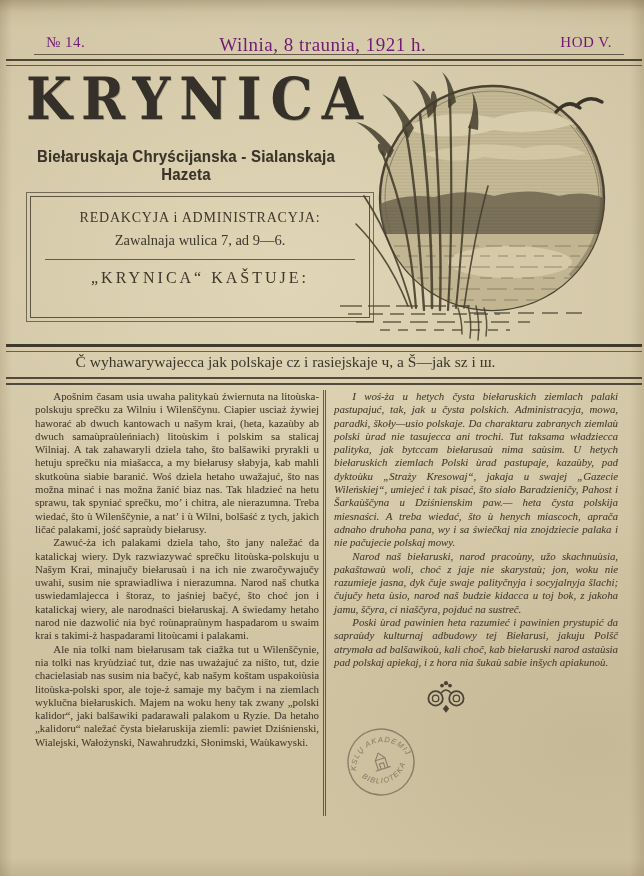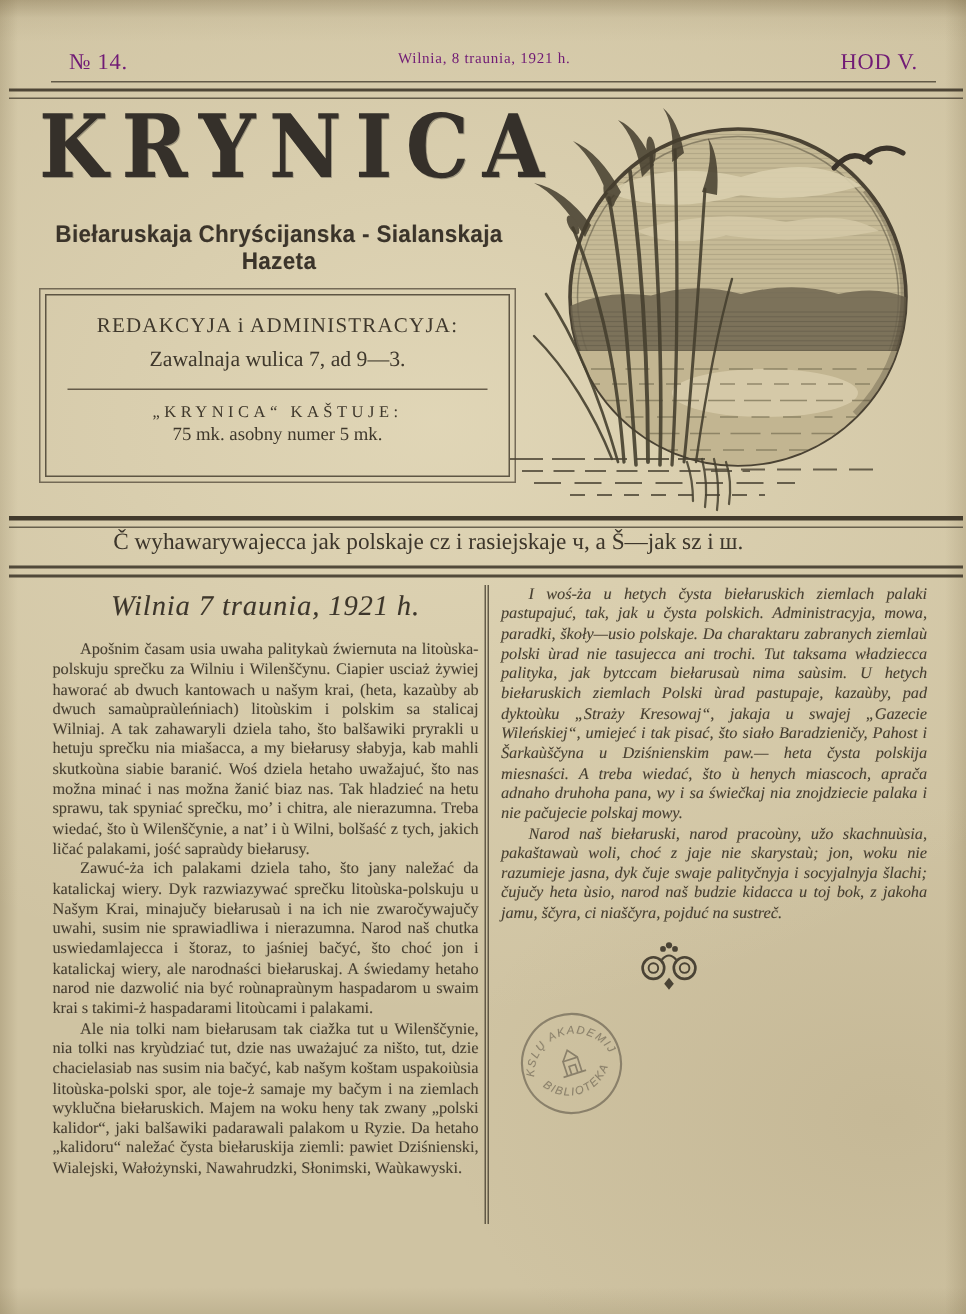--- a/index.html
+++ b/index.html
@@ -20,7 +20,7 @@
   
   .header-row{top:34px;left:46px;right:32px;display:flex;justify-content:space-between;
     font-size:15px;letter-spacing:0.5px;color:#701a75;}
-  .header-row .mid{font-size:10px;}
+  .header-row .mid{font-size:19px;}
   .rule-under-header{top:54px;left:34px;right:20px;border-top:1.5px solid rgba(70,62,48,0.8);}
   .rule-double-a{top:59px;left:6px;right:2px;height:4px;
     border-top:2.5px solid rgba(64,56,42,0.9);border-bottom:1.2px solid rgba(64,56,42,0.75);}

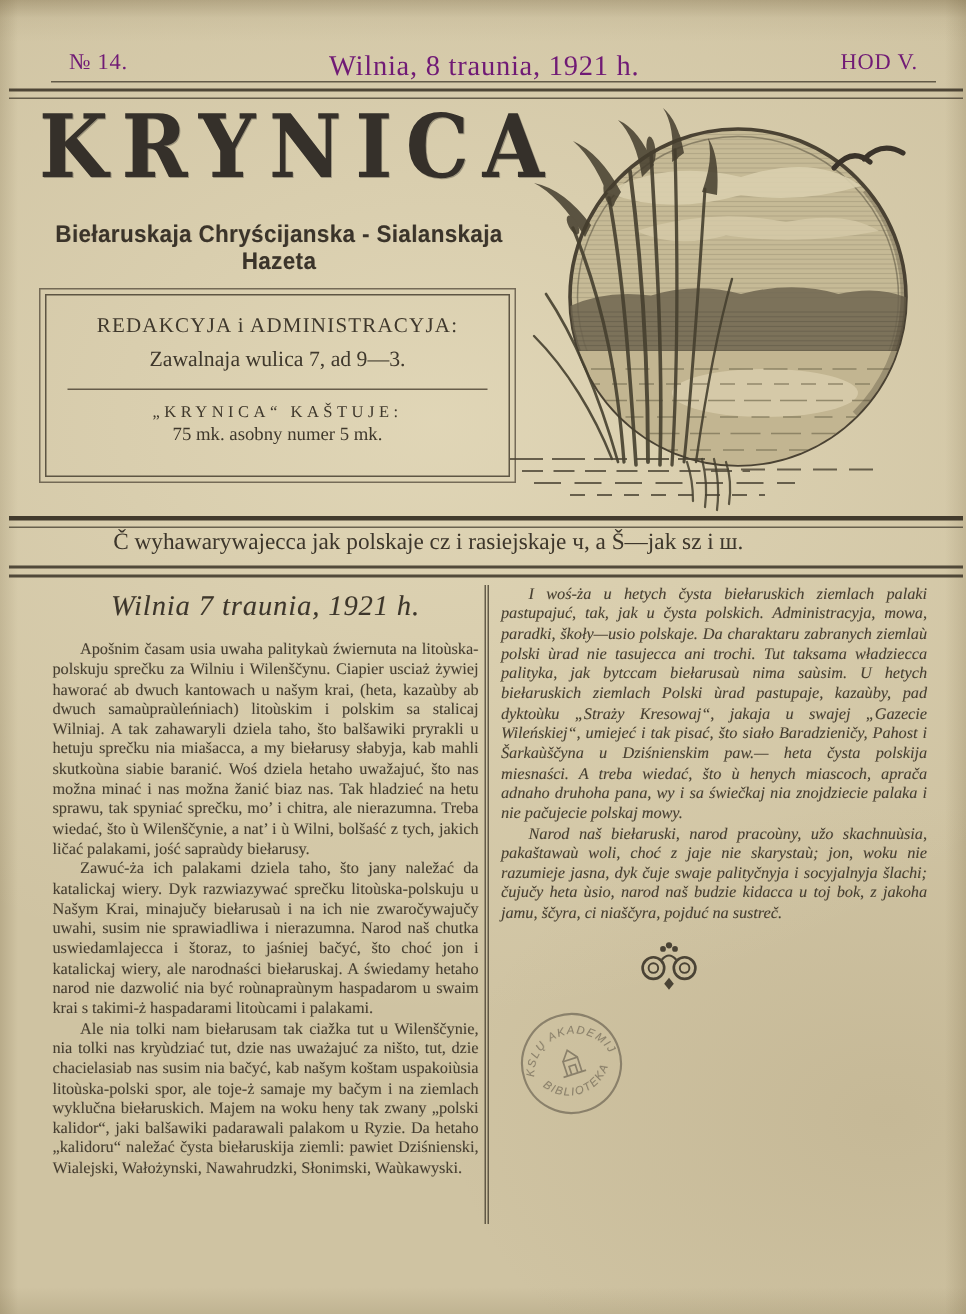--- a/index.html
+++ b/index.html
@@ -34,7 +34,7 @@
     color:#3b342a;transform:scaleX(0.93);transform-origin:center;letter-spacing:0.3px;
     text-shadow:0.4px 0.4px 0 rgba(59,52,42,0.3);}
   
-  .info-box{top:196px;left:30px;width:310px;height:122px;
+  .info-box{top:196px;left:30px;width:340px;height:122px;
     border:1.2px solid rgba(72,63,48,0.85);outline:1px solid rgba(72,63,48,0.7);outline-offset:3px;
     text-align:center;box-sizing:border-box;padding-top:13px;color:#3f382c;}
   .info-box .t1{font-size:14px;letter-spacing:0.8px;}

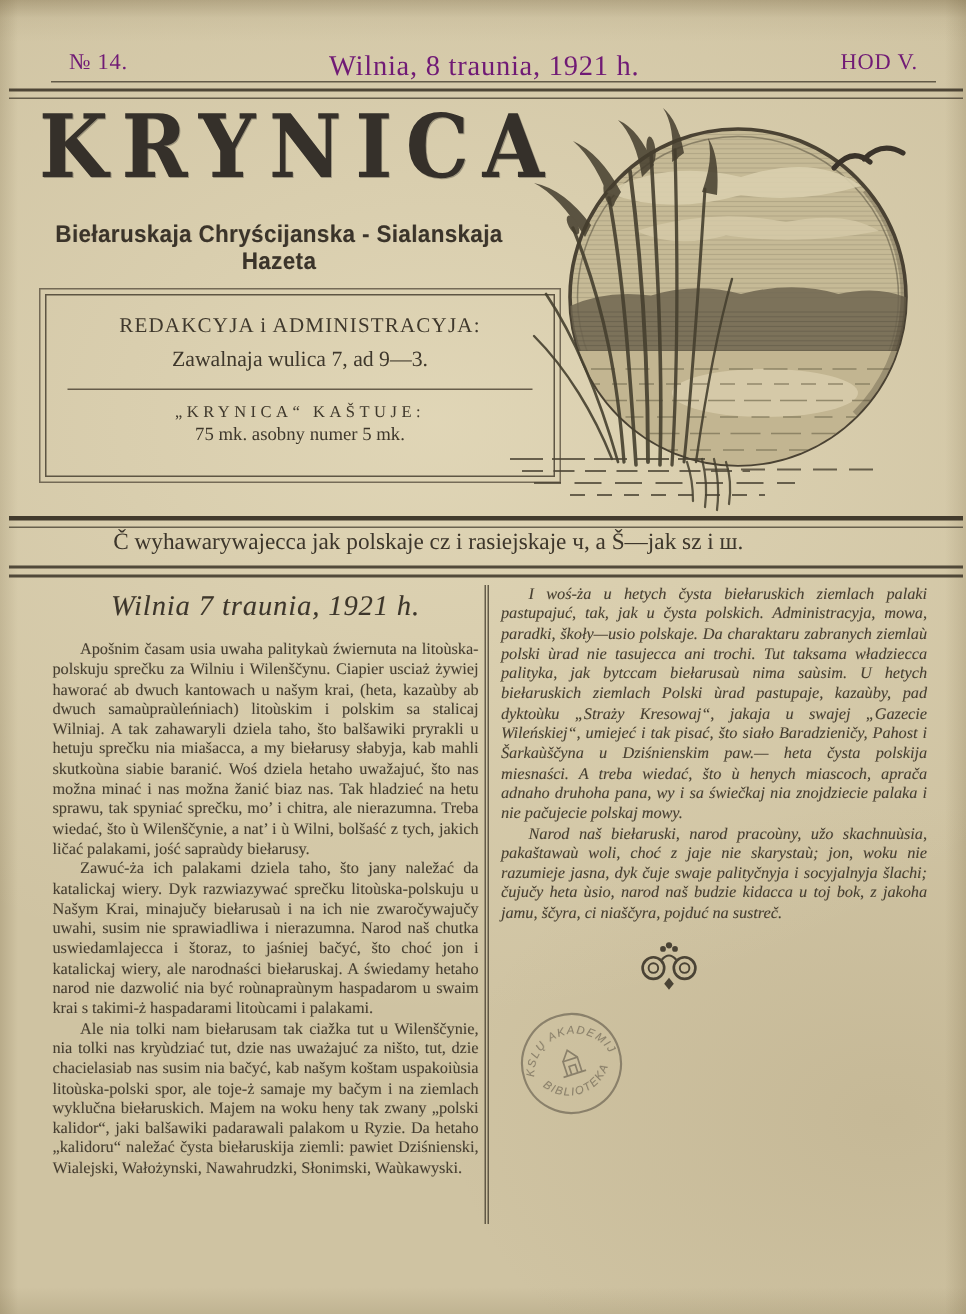--- a/index.html
+++ b/index.html
@@ -81,7 +81,7 @@
 
 <div class="abs info-box">
   <div class="t1">REDAKCYJA i ADMINISTRACYJA:</div>
-  <div class="t2">Zawalnaja wulica 7, ad 9—3.</div>
+  <div class="t2">Zawalnaja wulica 7, ad 9—6.</div>
   <div class="div"></div>
   <div class="t3">„KRYNICA“ KAŠTUJE:</div>
   <div class="t5">75 mk. asobny numer 5 mk.</div>

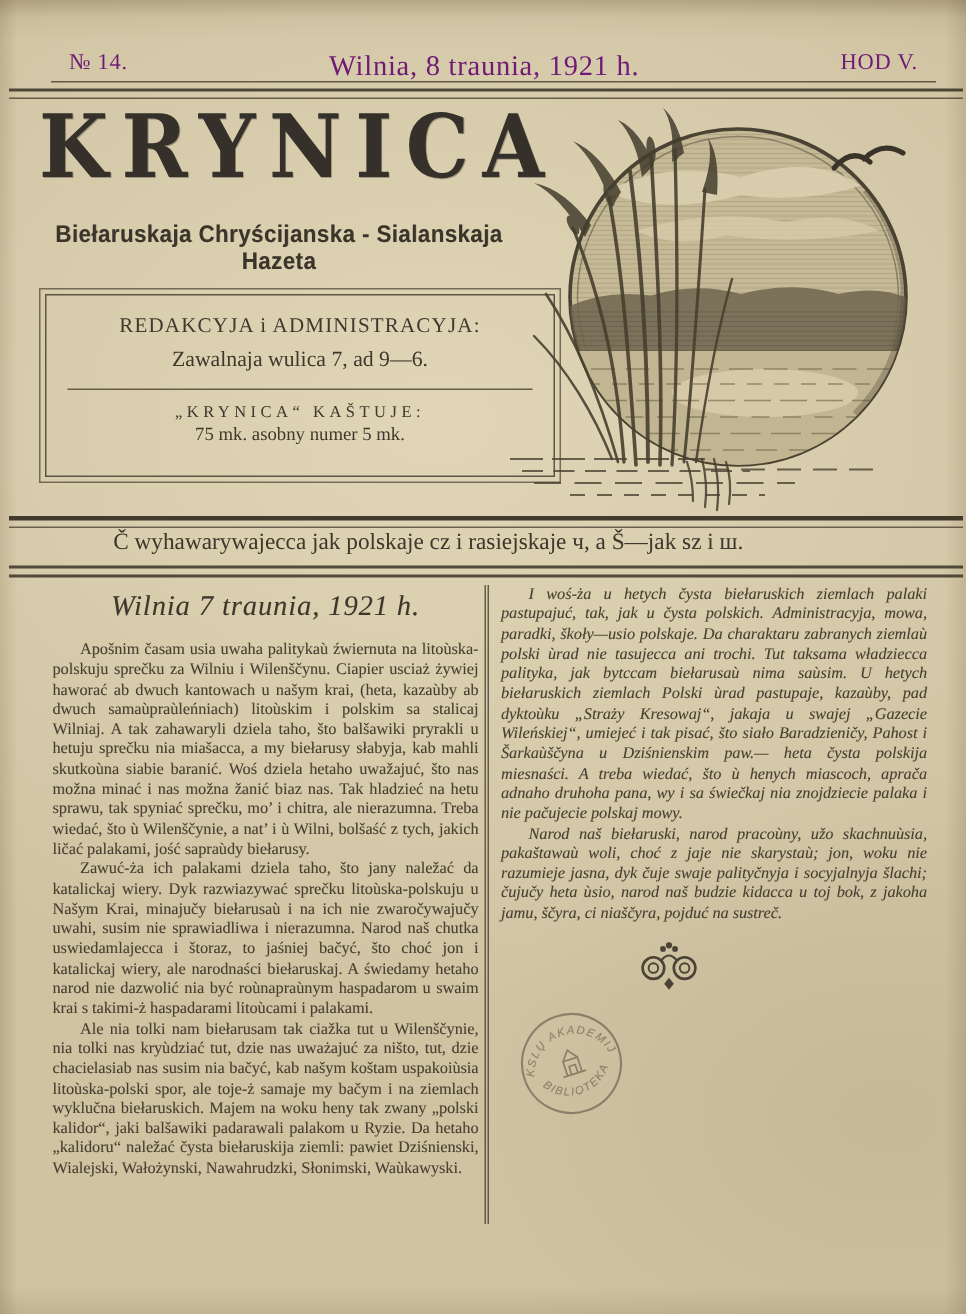--- a/index.html
+++ b/index.html
@@ -40,7 +40,7 @@
   .info-box .t1{font-size:14px;letter-spacing:0.8px;}
   .info-box .t2{font-size:14.5px;margin-top:6px;}
   .info-box .div{margin:10px 14px 9px 14px;border-top:1.2px solid rgba(72,63,48,0.8);}
-  .info-box .t3{font-size:11px;letter-spacing:3px;}
+  .info-box .t3{font-size:16px;letter-spacing:3px;}
   .info-box .t4{font-size:12.5px;margin-top:6px;}
   .info-box .t5{font-size:12.5px;margin-top:1px;}
   

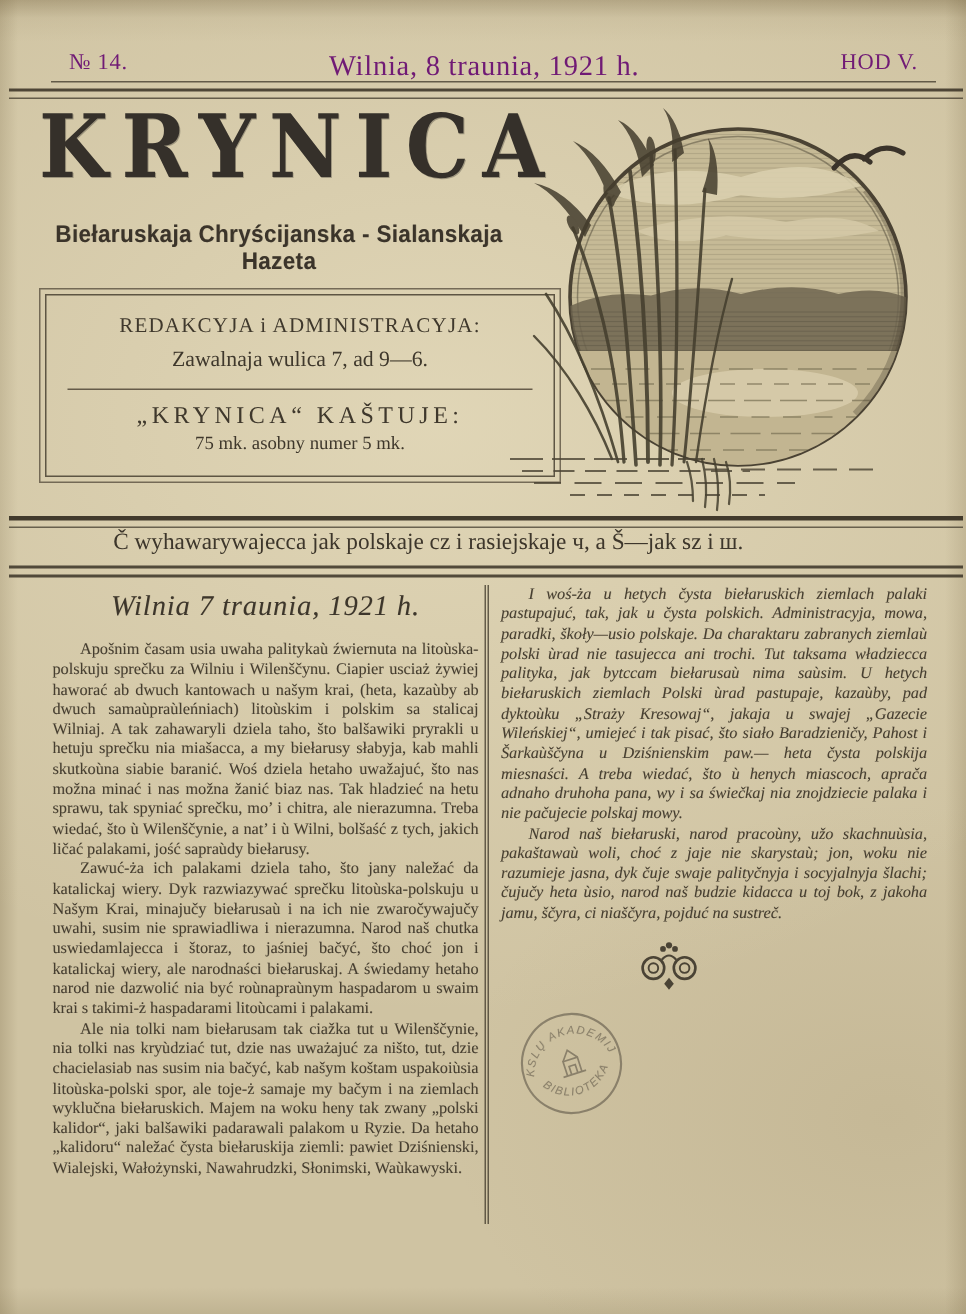--- a/index.html
+++ b/index.html
@@ -84,7 +84,6 @@
   <div class="t2">Zawalnaja wulica 7, ad 9—6.</div>
   <div class="div"></div>
   <div class="t3">„KRYNICA“ KAŠTUJE:</div>
-  <div class="t5">75 mk. asobny numer 5 mk.</div>
 </div>
 
 <div class="abs illu">

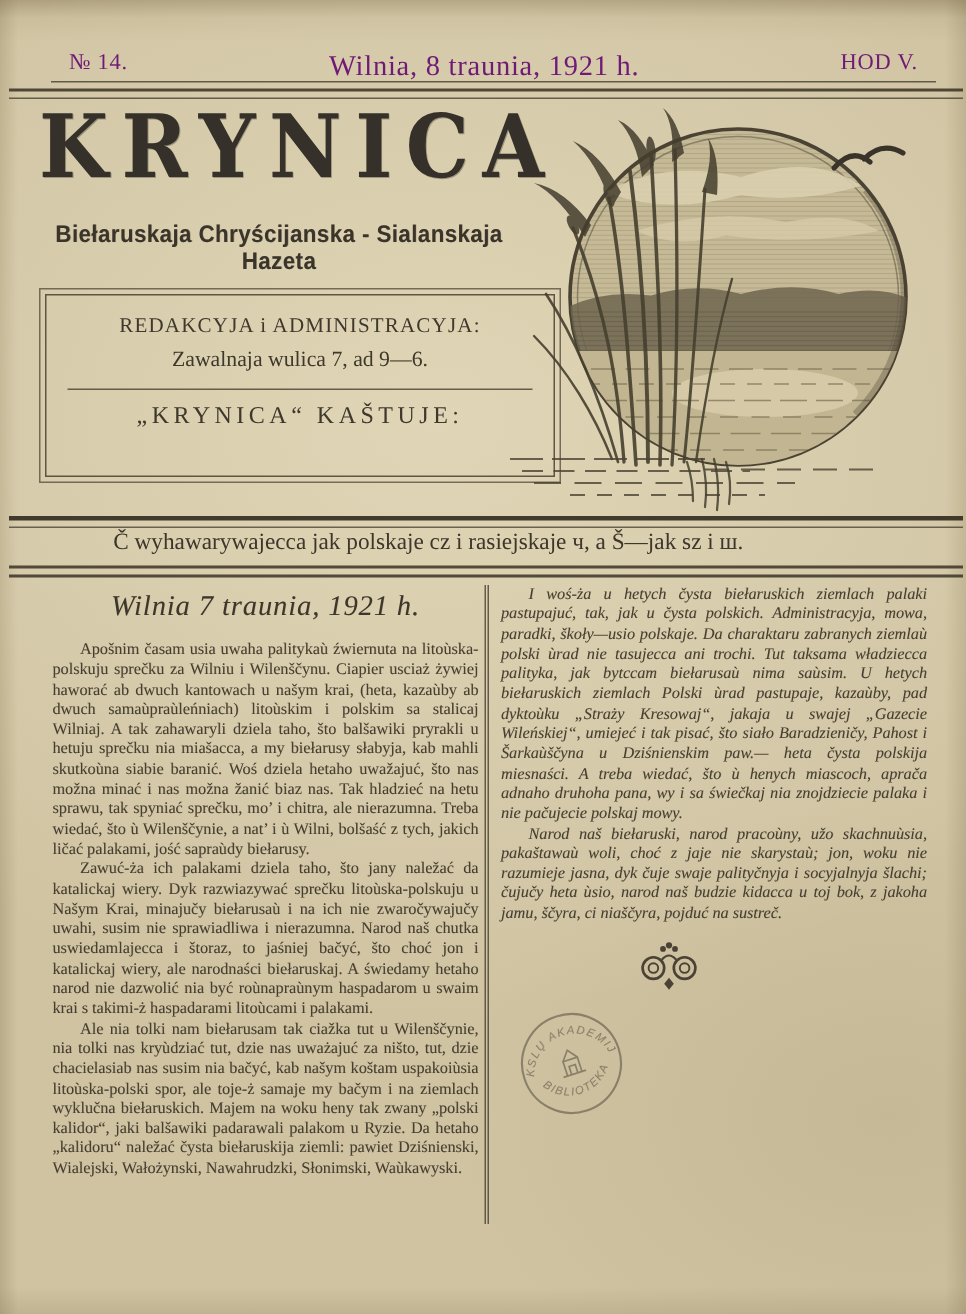--- a/index.html
+++ b/index.html
@@ -162,7 +162,6 @@
 <div class="abs rule-double-b"></div>
 
 <div class="abs col col-left">
-  <div class="headline">Wilnia 7 traunia, 1921 h.</div>
   <p>Apošnim časam usia uwaha palitykaù źwiernuta na litoùska-polskuju sprečku za Wilniu i Wilenščynu. Ciapier usciaż żywiej haworać ab dwuch kantowach u našym krai, (heta, kazaùby ab dwuch samaùpraùleńniach) litoùskim i polskim sa stalicaj Wilniaj. A tak zahawaryli dziela taho, što balšawiki pryrakli u hetuju sprečku nia miašacca, a my biełarusy słabyja, kab mahli skutkoùna siabie baranić. Woś dziela hetaho uwažajuć, što nas možna minać i nas možna žanić biaz nas. Tak hladzieć na hetu sprawu, tak spyniać sprečku, mo’ i chitra, ale nierazumna. Treba wiedać, što ù Wilenščynie, a nat’ i ù Wilni, bolšaść z tych, jakich ličać palakami, jość sapraùdy biełarusy.</p>
   <p>Zawuć-ża ich palakami dziela taho, što jany naležać da katalickaj wiery. Dyk razwiazywać sprečku litoùska-polskuju u Našym Krai, minajučy biełarusaù i na ich nie zwaročywajučy uwahi, susim nie sprawiadliwa i nierazumna. Narod naš chutka uswiedamlajecca i štoraz, to jaśniej bačyć, što choć jon i katalickaj wiery, ale narodnaści biełaruskaj. A świedamy hetaho narod nie dazwolić nia być roùnapraùnym haspadarom u swaim krai s takimi-ż haspadarami litoùcami i palakami.</p>
   <p>Ale nia tolki nam biełarusam tak ciažka tut u Wilenščynie, nia tolki nas kryùdziać tut, dzie nas uważajuć za ništo, tut, dzie chacielasiab nas susim nia bačyć, kab našym koštam uspakoiùsia litoùska-polski spor, ale toje-ż samaje my bačym i na ziemlach wyklučna biełaruskich. Majem na woku heny tak zwany „polski kalidor“, jaki balšawiki padarawali palakom u Ryzie. Da hetaho „kalidoru“ naležać čysta biełaruskija ziemli: pawiet Dziśnienski, Wialejski, Wałożynski, Nawahrudzki, Słonimski, Waùkawyski.</p>

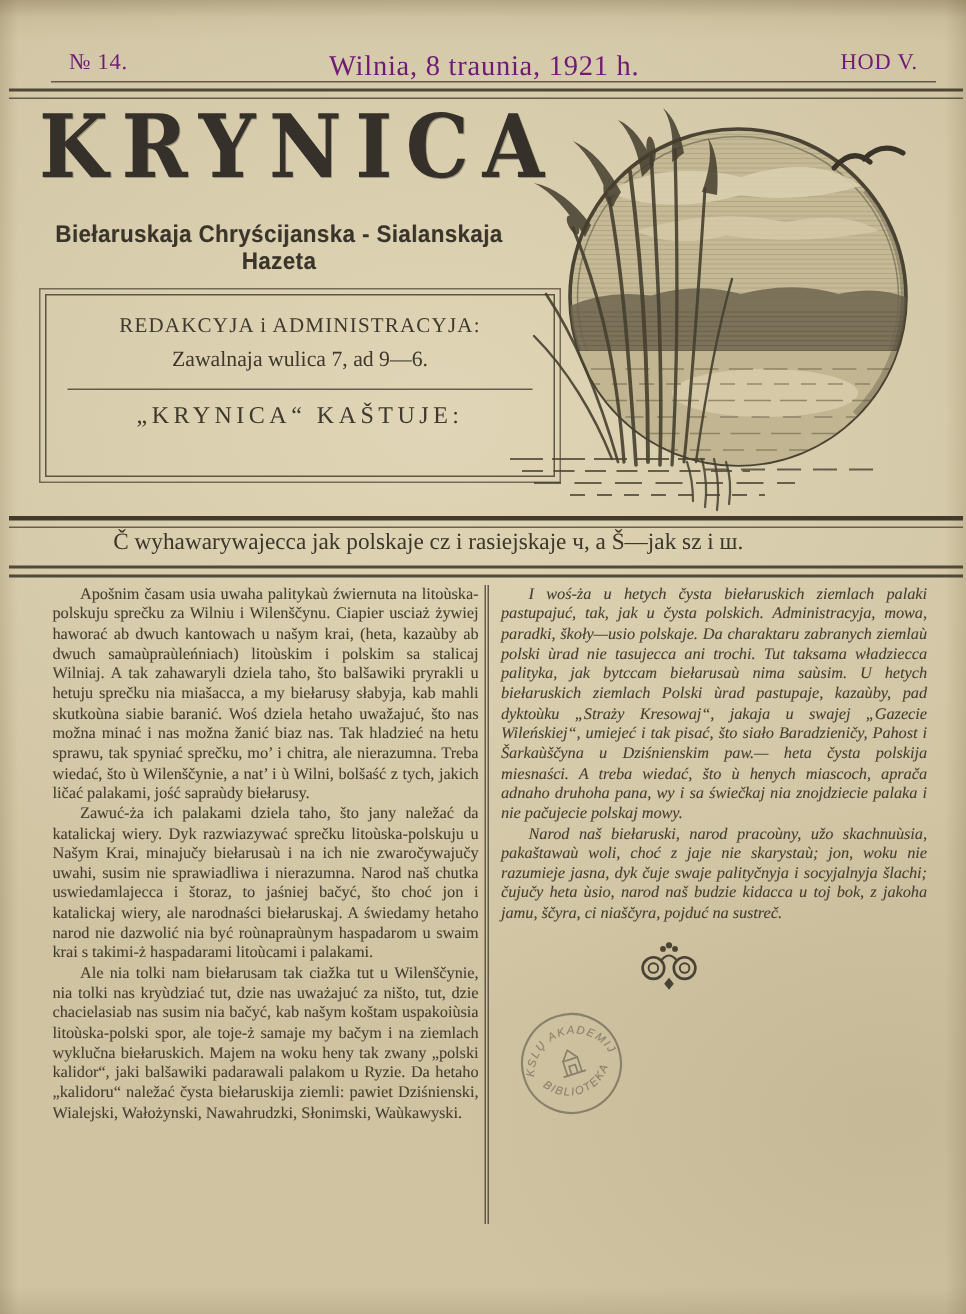--- a/index.html
+++ b/index.html
@@ -172,6 +172,7 @@
 <div class="abs col col-right">
   <p>I woś-ża u hetych čysta biełaruskich ziemlach palaki pastupajuć, tak, jak u čysta polskich. Administracyja, mowa, paradki, škoły—usio polskaje. Da charaktaru zabranych ziemlaù polski ùrad nie tasujecca ani trochi. Tut taksama władziecca palityka, jak bytccam biełarusaù nima saùsim. U hetych biełaruskich ziemlach Polski ùrad pastupaje, kazaùby, pad dyktoùku „Straży Kresowaj“, jakaja u swajej „Gazecie Wileńskiej“, umiejeć i tak pisać, što siało Baradzieničy, Pahost i Šarkaùščyna u Dziśnienskim paw.— heta čysta polskija miesnaści. A treba wiedać, što ù henych miascoch, aprača adnaho druhoha pana, wy i sa świečkaj nia znojdziecie palaka i nie pačujecie polskaj mowy.</p>
   <p>Narod naš biełaruski, narod pracoùny, užo skachnuùsia, pakaštawaù woli, choć z jaje nie skarystaù; jon, woku nie razumieje jasna, dyk čuje swaje palityčnyja i socyjalnyja šlachi; čujučy heta ùsio, narod naš budzie kidacca u toj bok, z jakoha jamu, ščyra, ci niaščyra, pojduć na sustreč.</p>
+  <p>Poski ùrad pawinien heta razumieć i pawinien prystupić da sapraùdy kulturnaj adbudowy tej Biełarusi, jakuju Polšč atrymała ad balšawikoù, kali choč, kab biełaruski narod astaùsia pad polskaj apiekaj, i z hora nia šukaù sabie inšych apiakunoù.</p>
 
   <div class="ornament-row">
     <svg width="48" height="38" viewBox="0 0 60 46">

